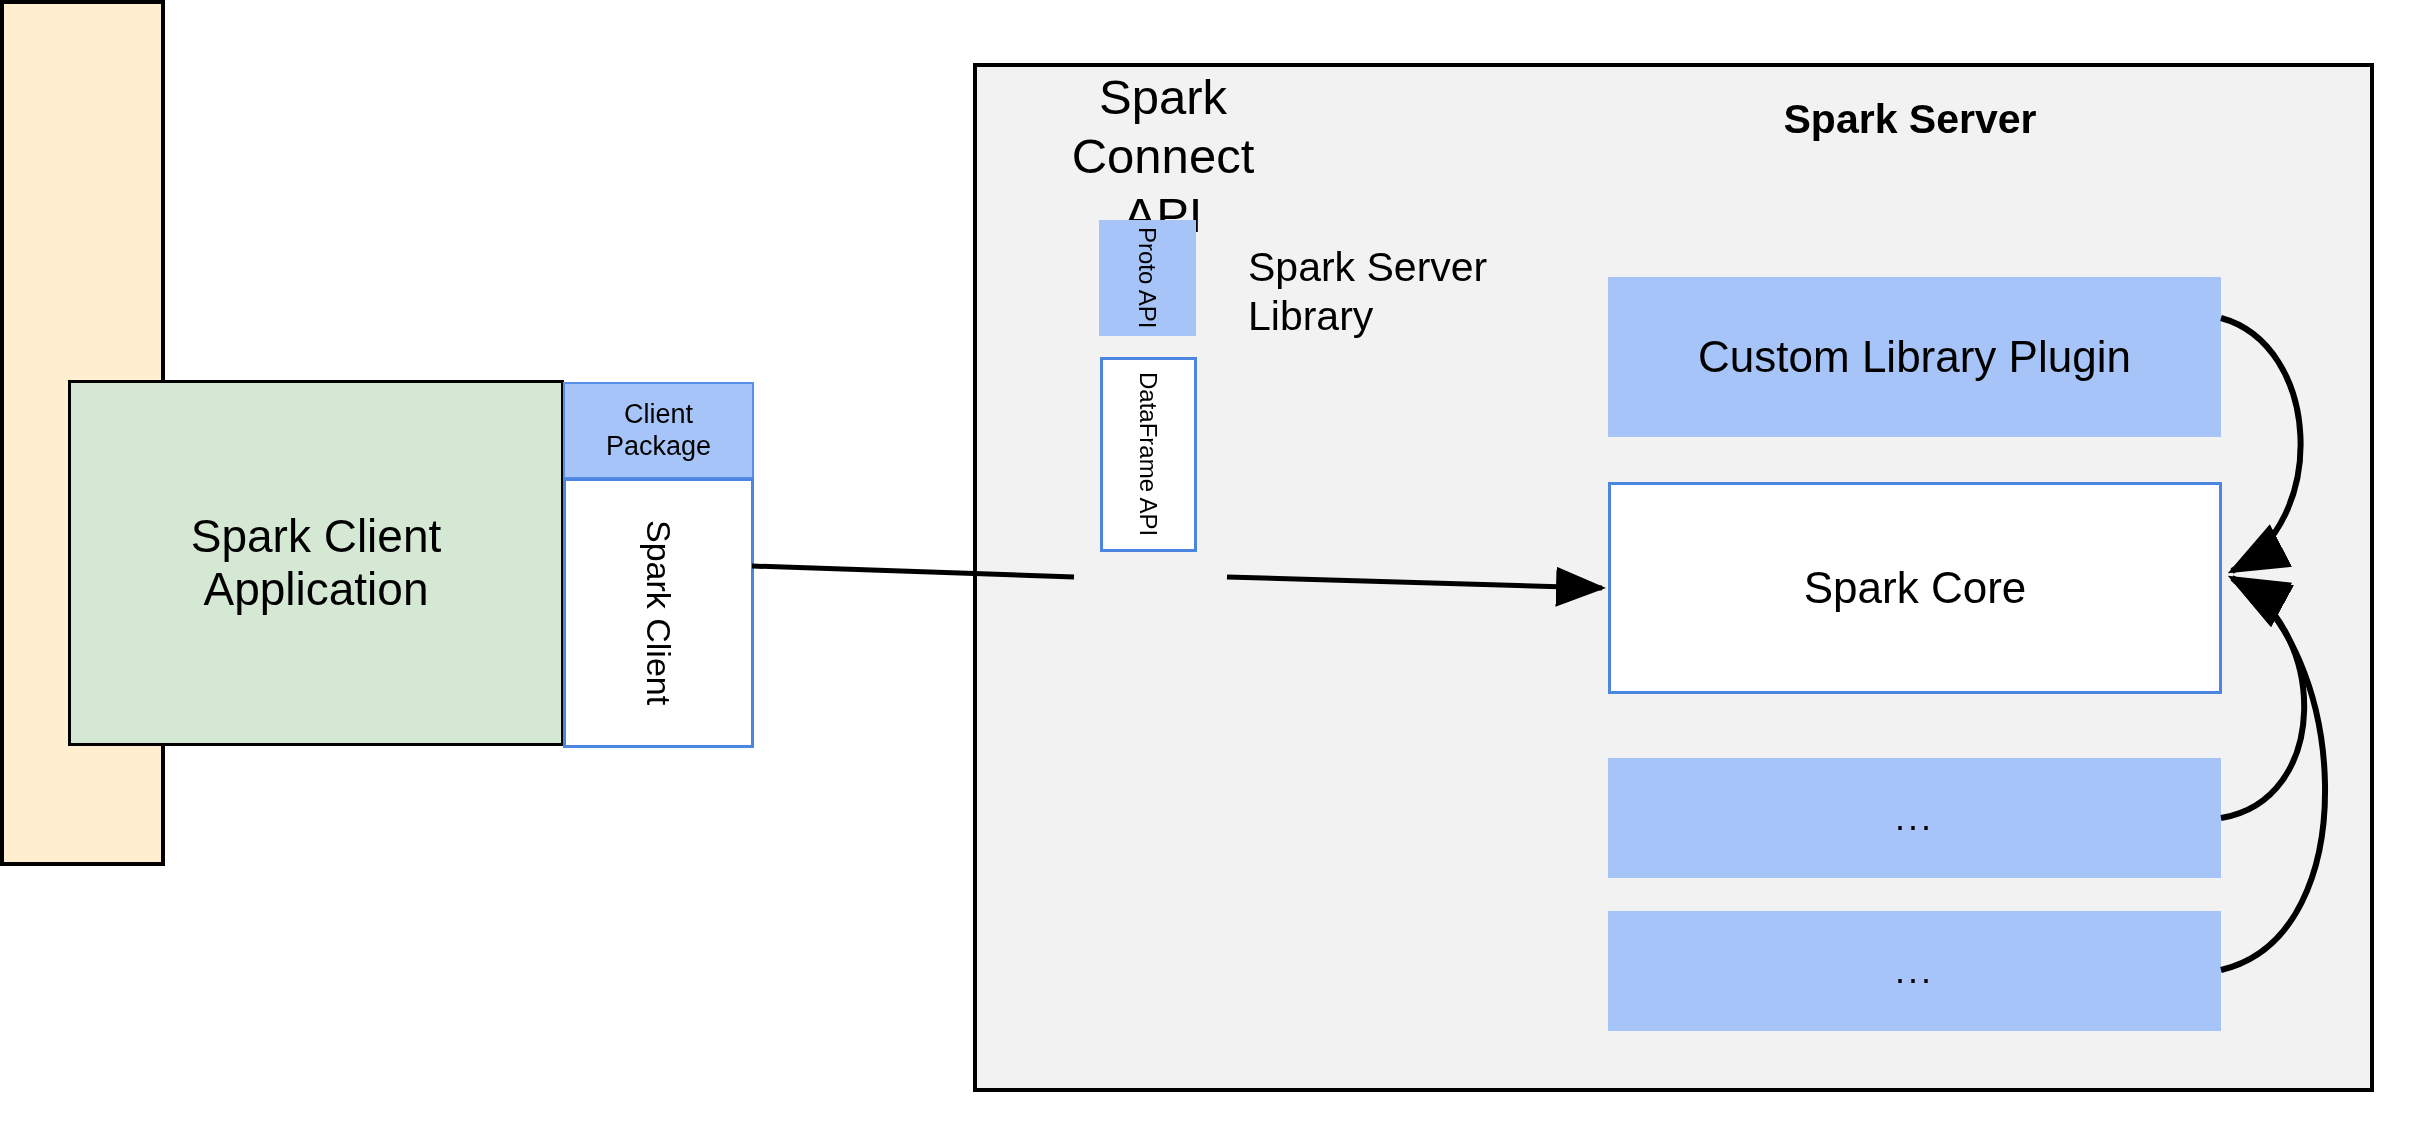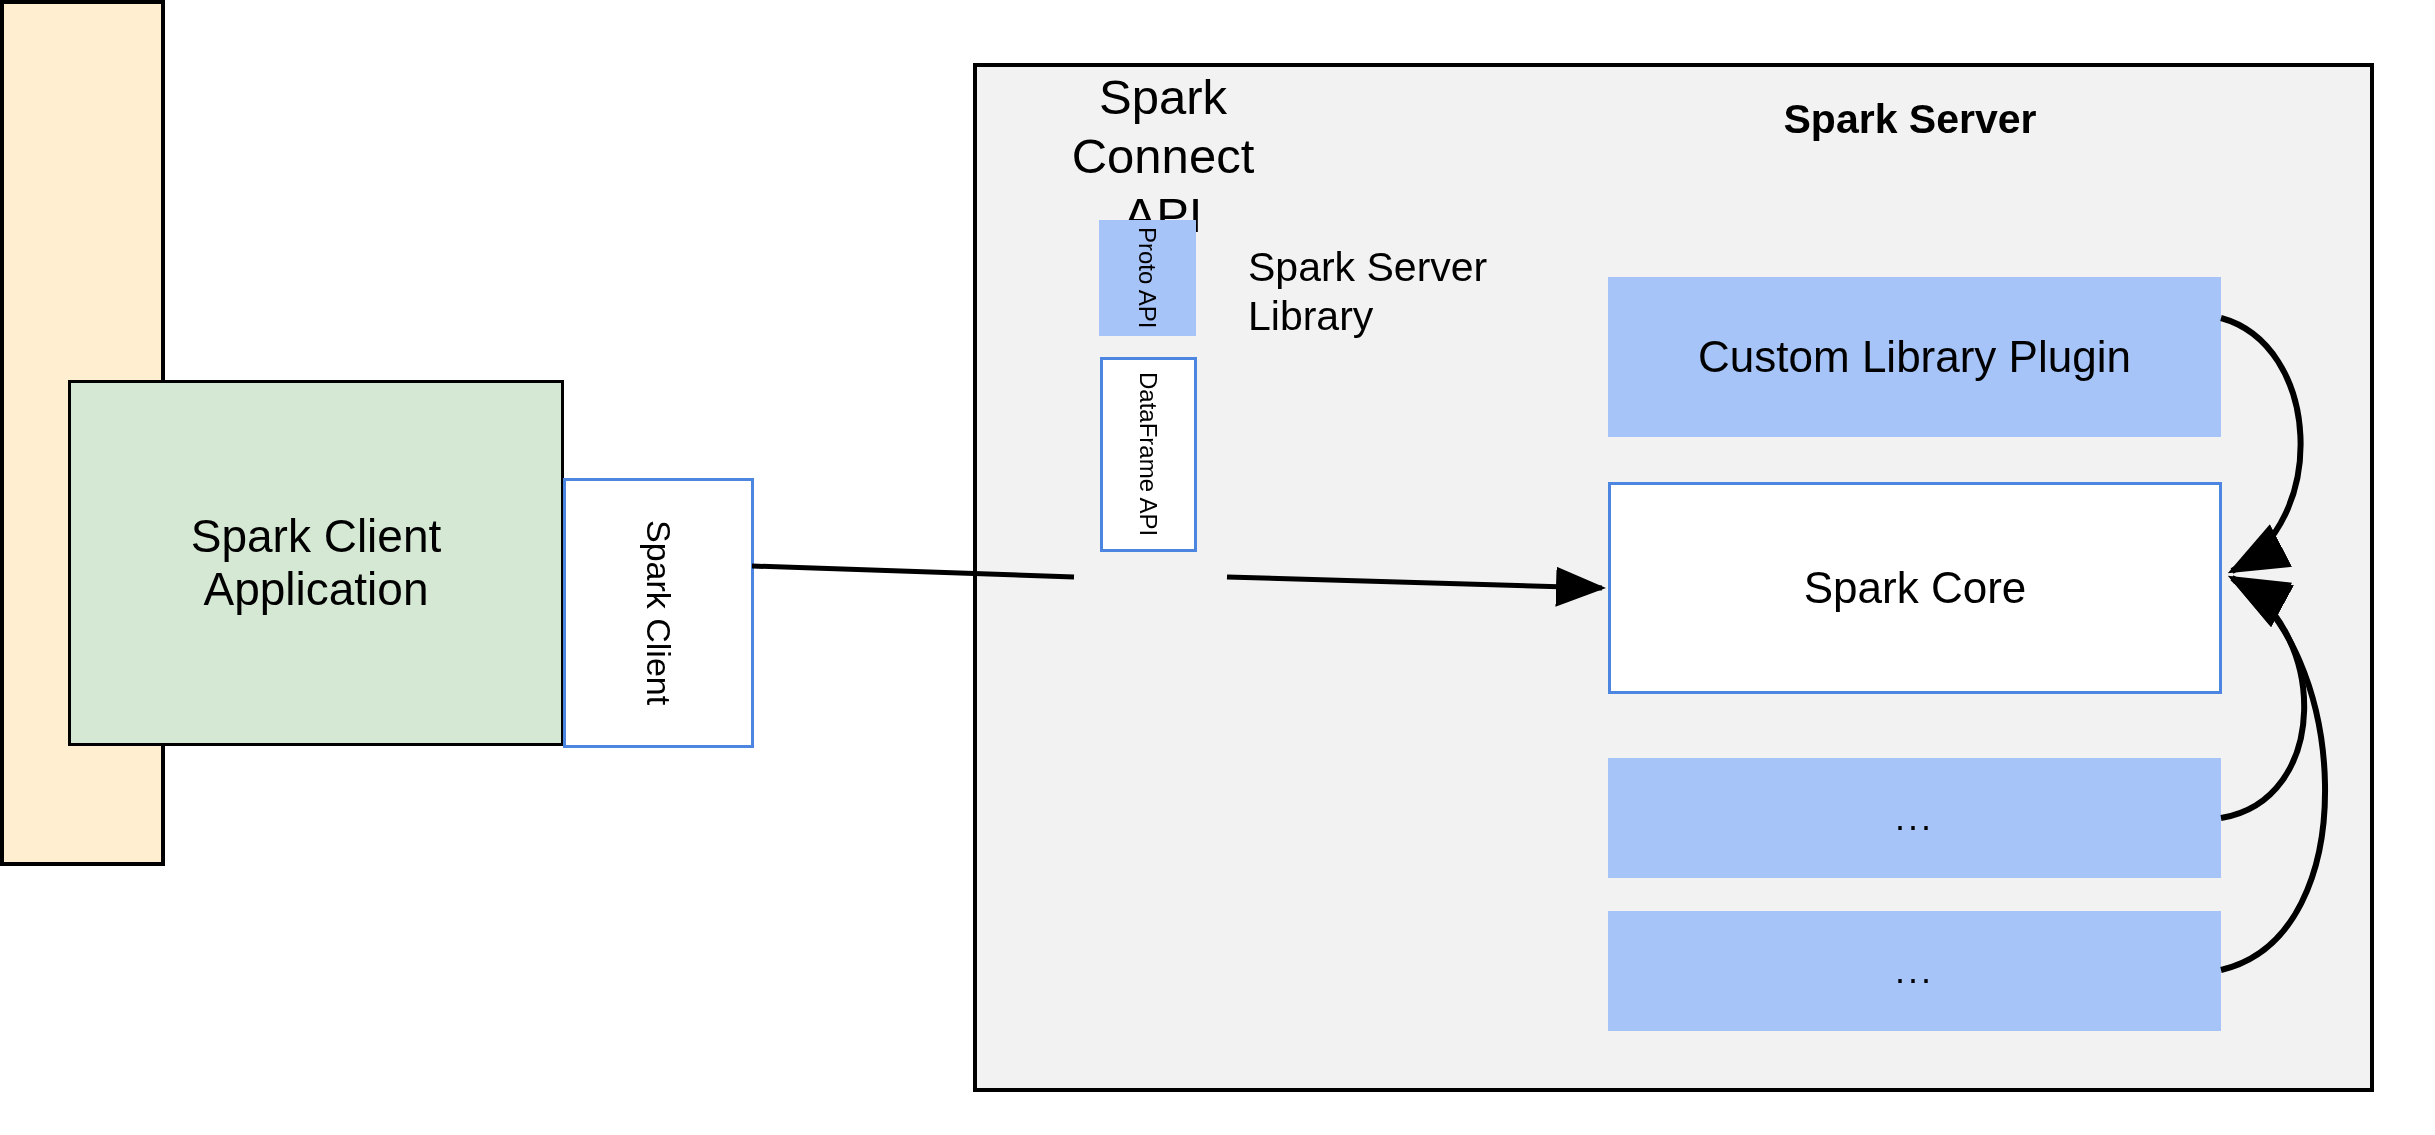--- a/index.html
+++ b/index.html
@@ -188,6 +188,10 @@
 Application</span>
   </div>
 
+  <div class="box" id="client-package">
+    <span style="white-space: pre-line;">Client
+Package</span>
+  </div>
 
   <div class="box" id="spark-client">
     <span class="vtext">Spark Client</span>

